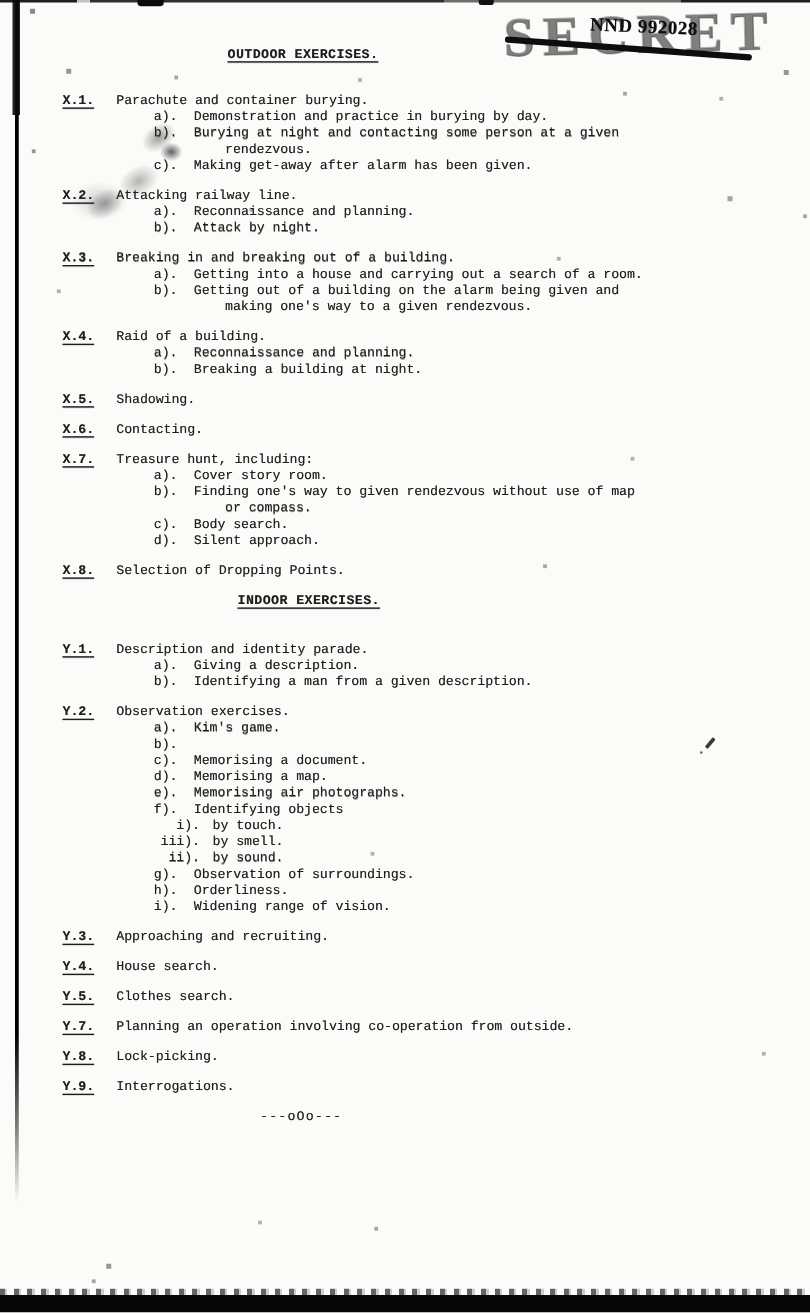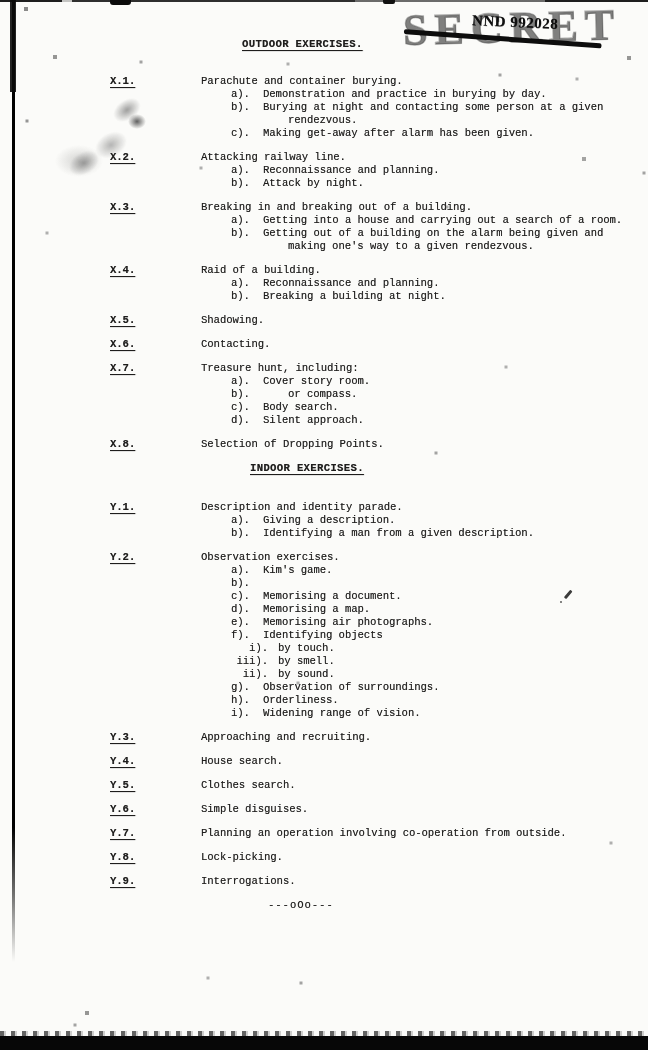--- a/index.html
+++ b/index.html
@@ -13,7 +13,7 @@
     position:absolute;top:0;left:0;width:648px;height:1050px;
     text-shadow:0.2px 0.2px 0.35px rgba(25,25,25,.55);
   }
-  .content{padding:38px 0 0 110px;font-family:Liberation Mono, monospace;}
+  .content{padding:38px 0 0 50px;font-family:Liberation Mono, monospace;}
   .heading-wrap{margin-bottom:24px;}
   .heading{
     display:inline-block;font-weight:bold;letter-spacing:.4px;

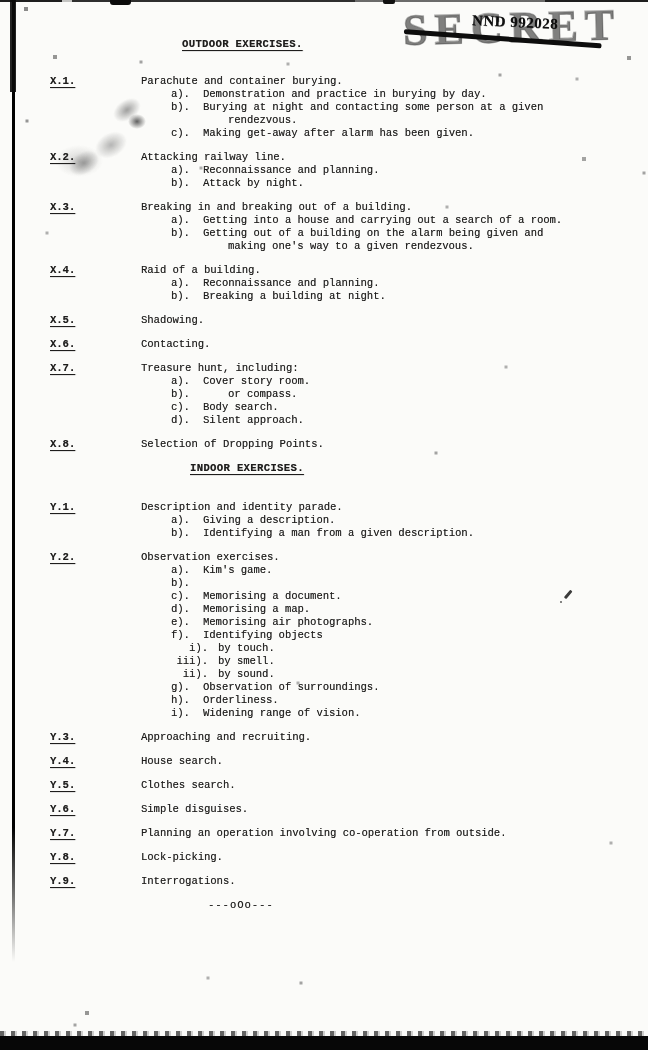--- a/index.html
+++ b/index.html
@@ -22,7 +22,7 @@
   #heading-outdoor{margin-left:132px;}         
   .heading-wrap.indoor{margin-top:2px;margin-bottom:26px;}
   #heading-indoor{margin-left:140px;}          
-  .entry{display:flex;align-items:flex-start;margin-bottom:11px;gap:48px;}
+  .entry{display:flex;align-items:flex-start;margin-bottom:11px;}
   .entry-num{width:43px;flex:none;}
   .entry-num .u{
     text-decoration:underline;text-decoration-thickness:1.4px;text-underline-offset:2.5px;

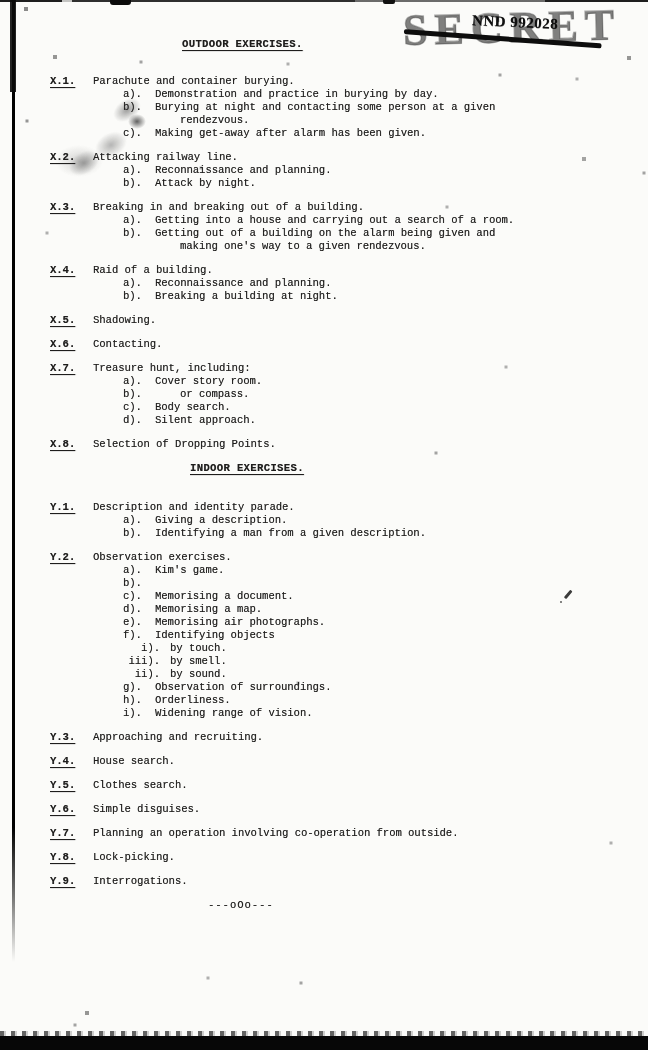--- a/index.html
+++ b/index.html
@@ -224,6 +224,7 @@
             <div class="sub">
               <div class="sub-label">b).</div>
               <div>
+                <div class="sub-text">Finding one's way to given rendezvous without use of map</div>
                 <div class="cont">or compass.</div>
               </div>
             </div>

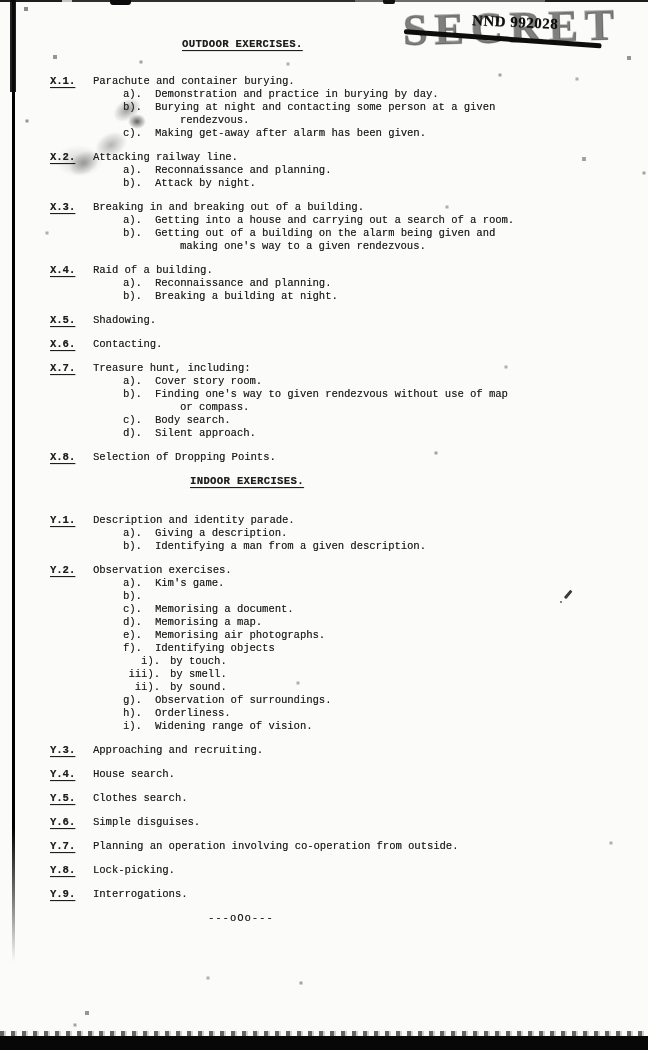--- a/index.html
+++ b/index.html
@@ -361,12 +361,6 @@
           </div>
         </div>
         <div class="entry">
-          <div class="entry-num"><span class="u">Y.6.</span></div>
-          <div class="entry-body">
-            <div class="entry-title">Simple disguises.</div>
-          </div>
-        </div>
-        <div class="entry">
           <div class="entry-num"><span class="u">Y.7.</span></div>
           <div class="entry-body">
             <div class="entry-title">Planning an operation involving co-operation from outside.</div>

